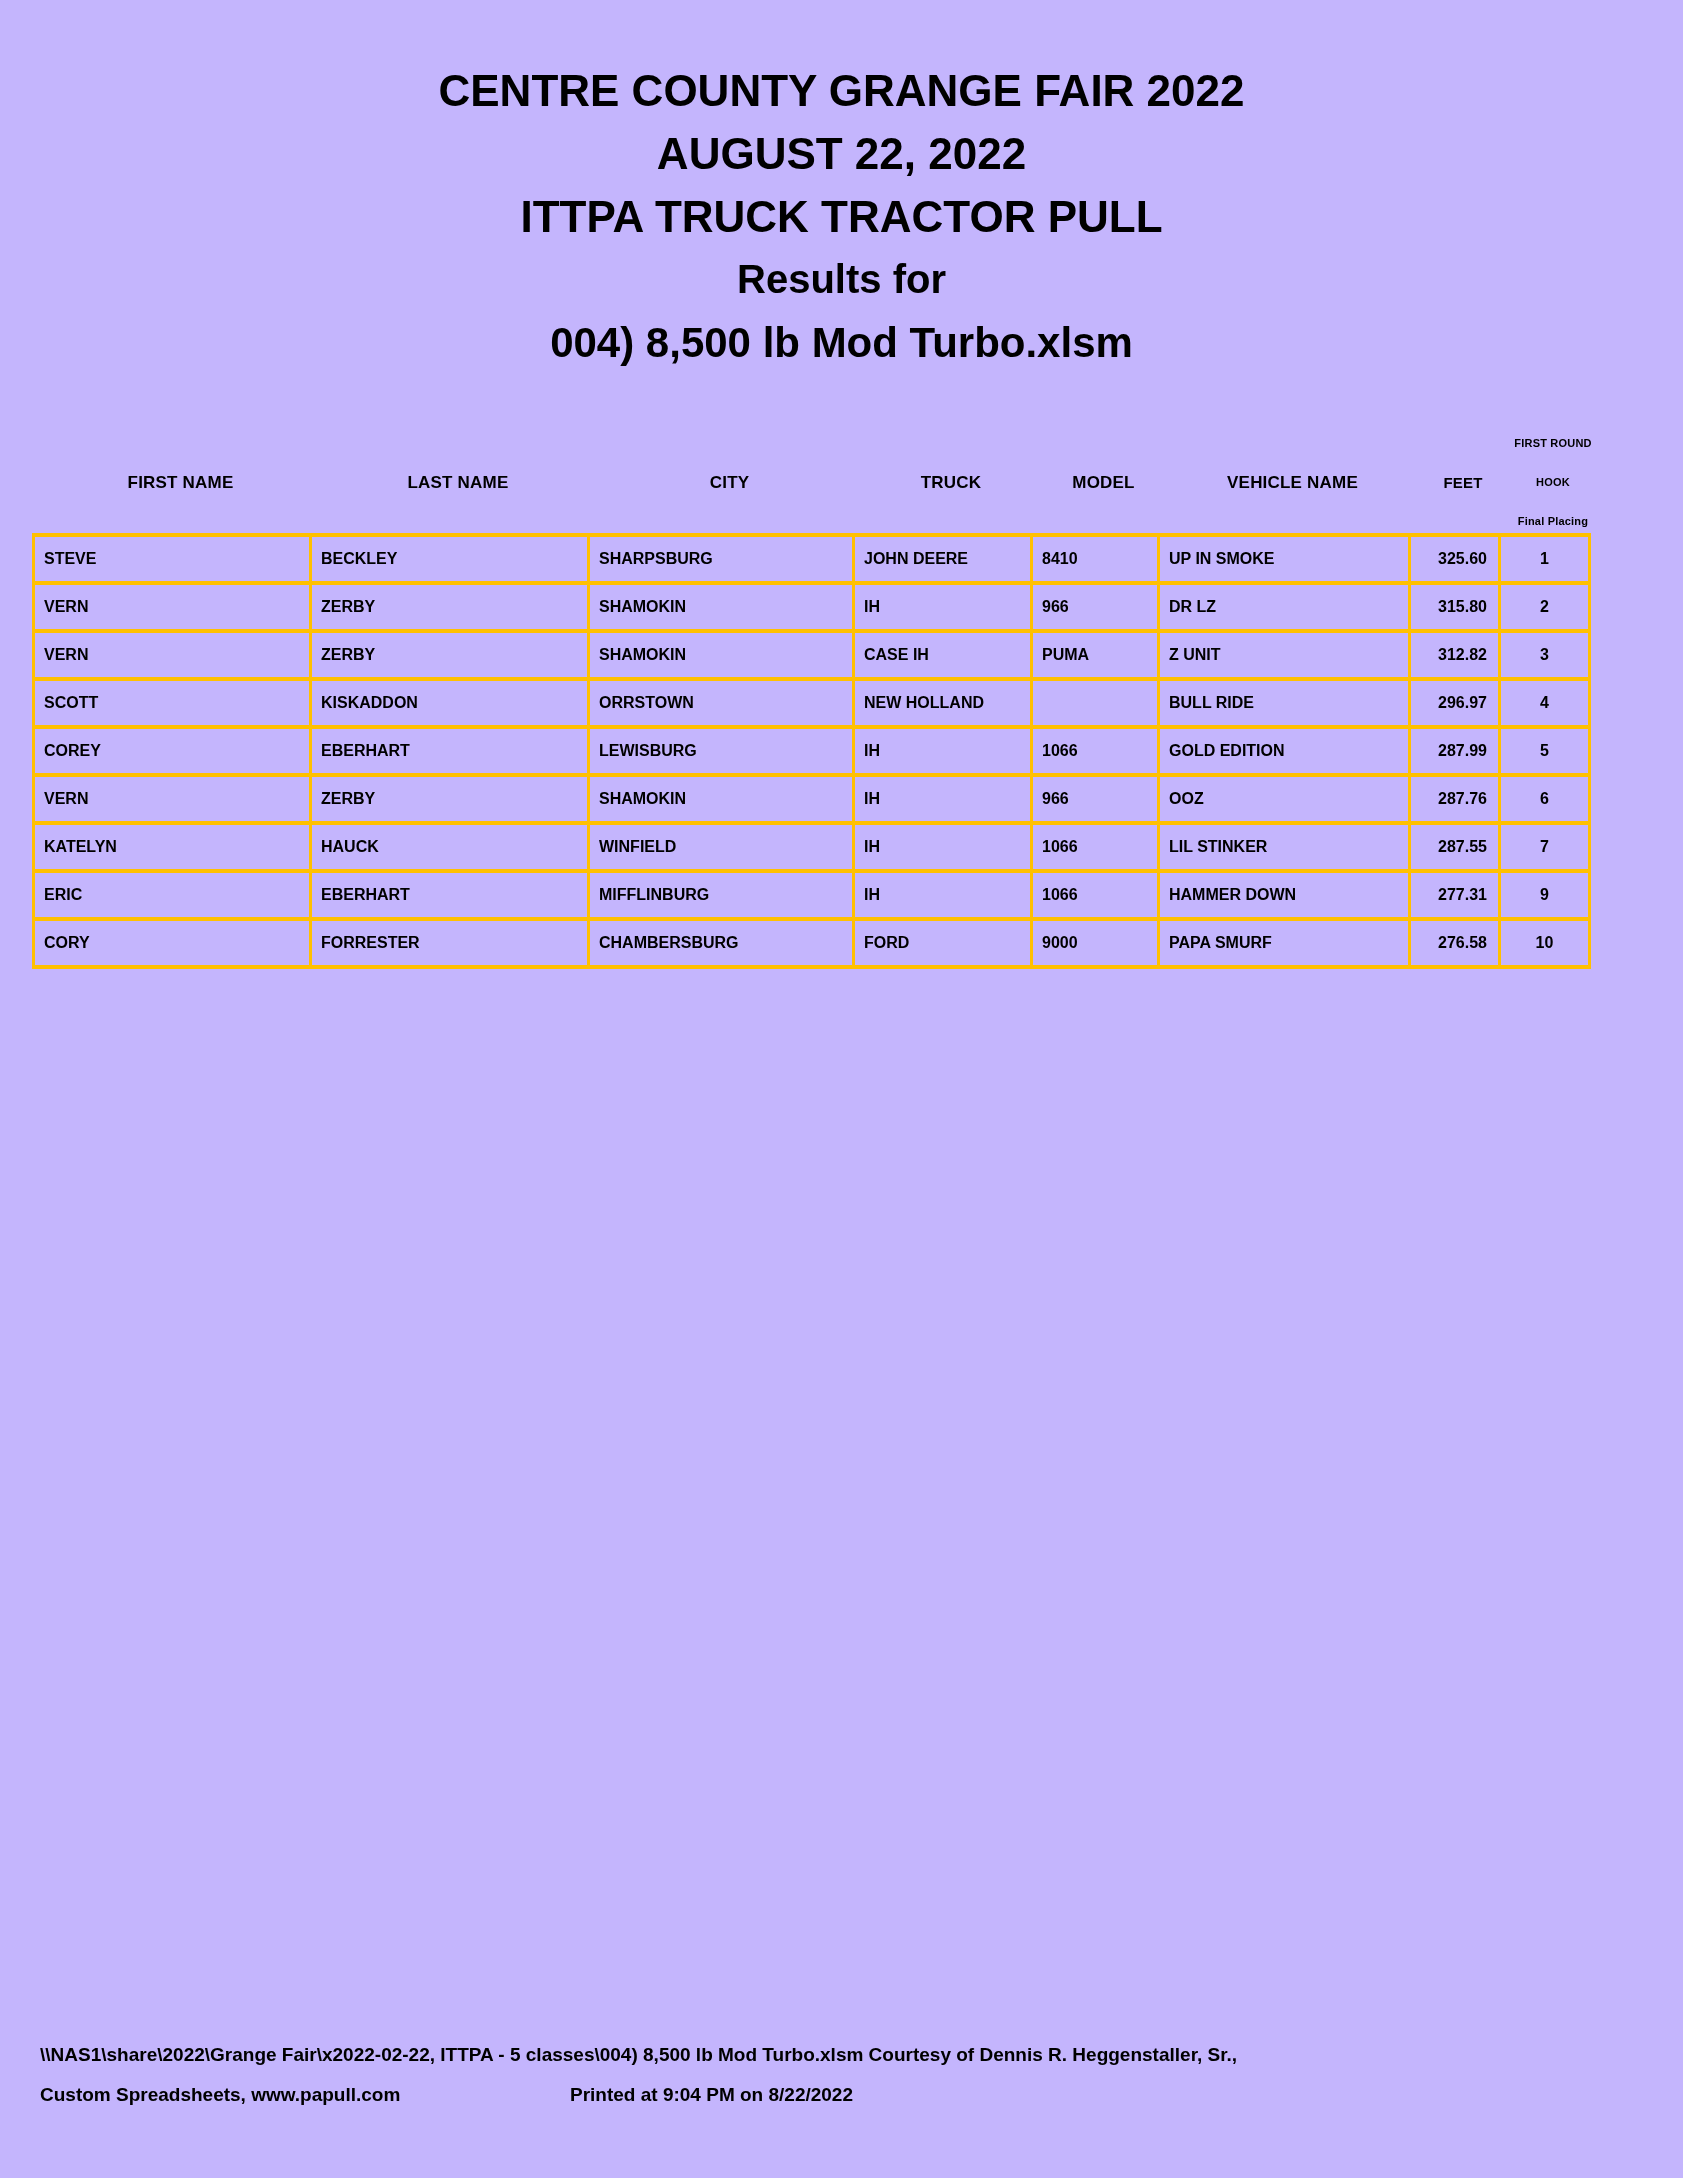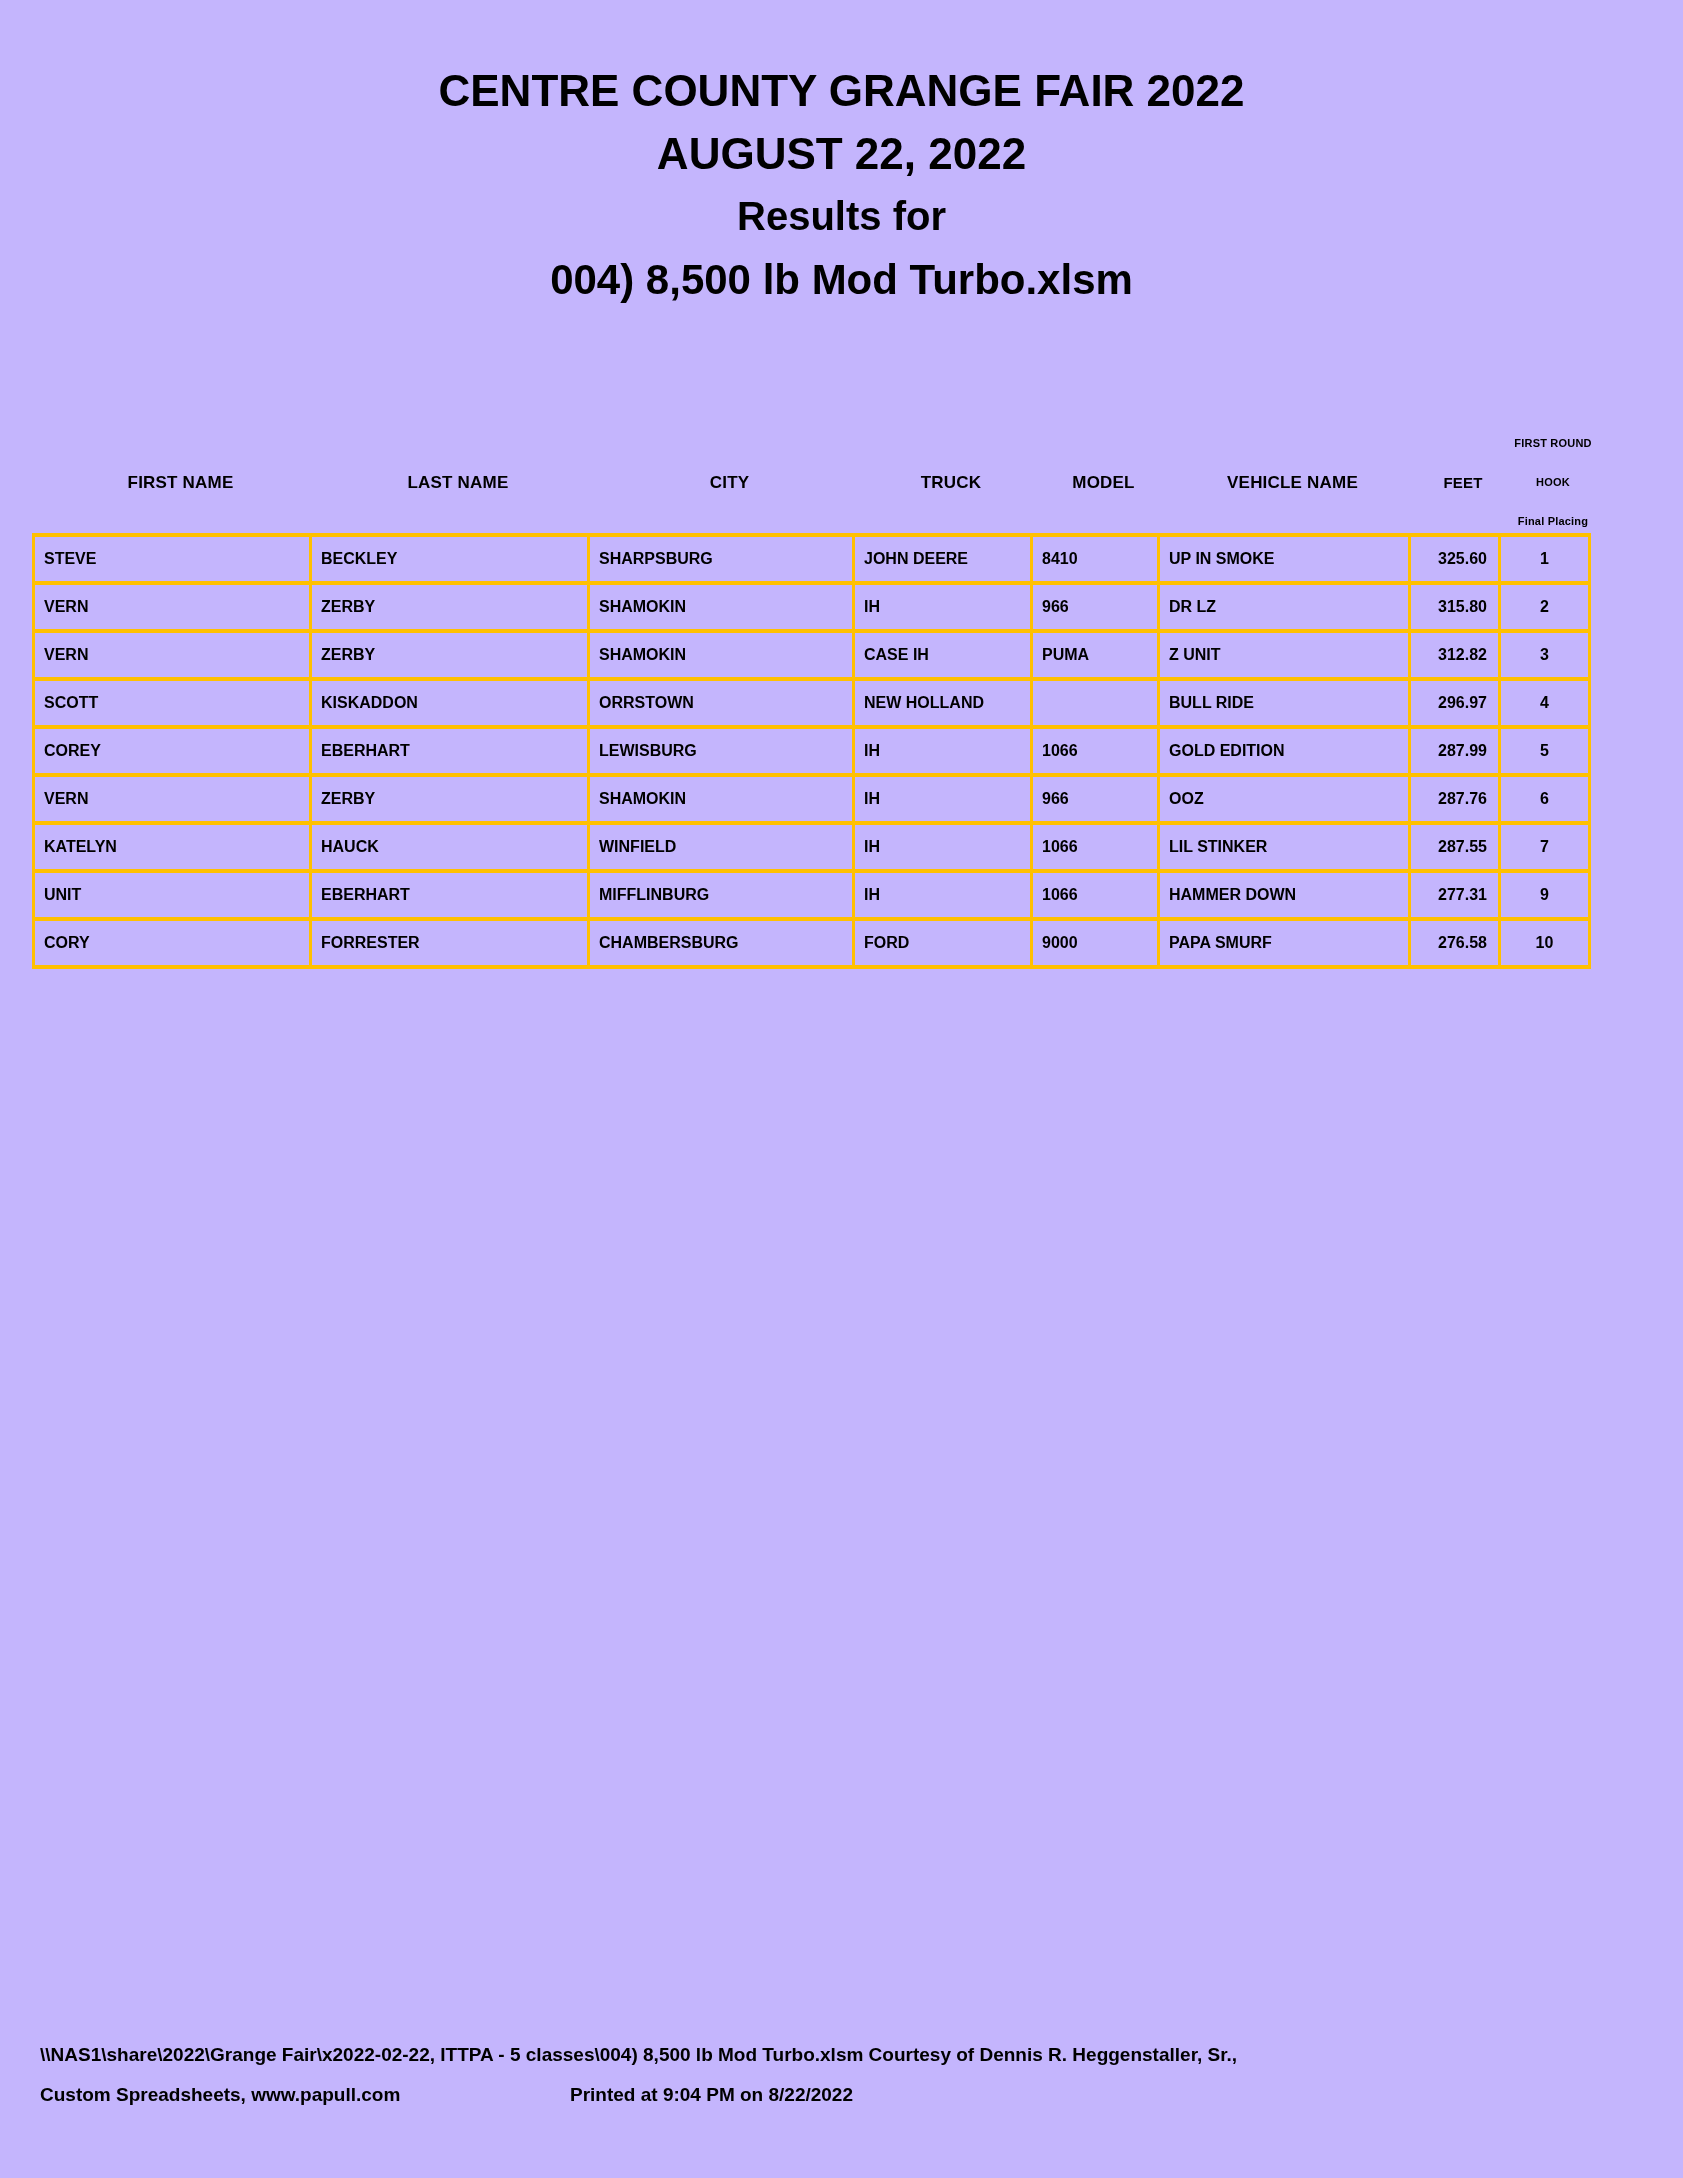--- a/index.html
+++ b/index.html
@@ -105,6 +105,7 @@
   <div class="title-block">
     <div class="title-line t-main">CENTRE COUNTY GRANGE FAIR 2022</div>
     <div class="title-line t-main">AUGUST 22, 2022</div>
+    <div class="title-line t-main">ITTPA TRUCK TRACTOR PULL</div>
     <div class="title-line t-results">Results for</div>
     <div class="title-line t-class">004) 8,500 lb Mod Turbo.xlsm</div>
   </div>

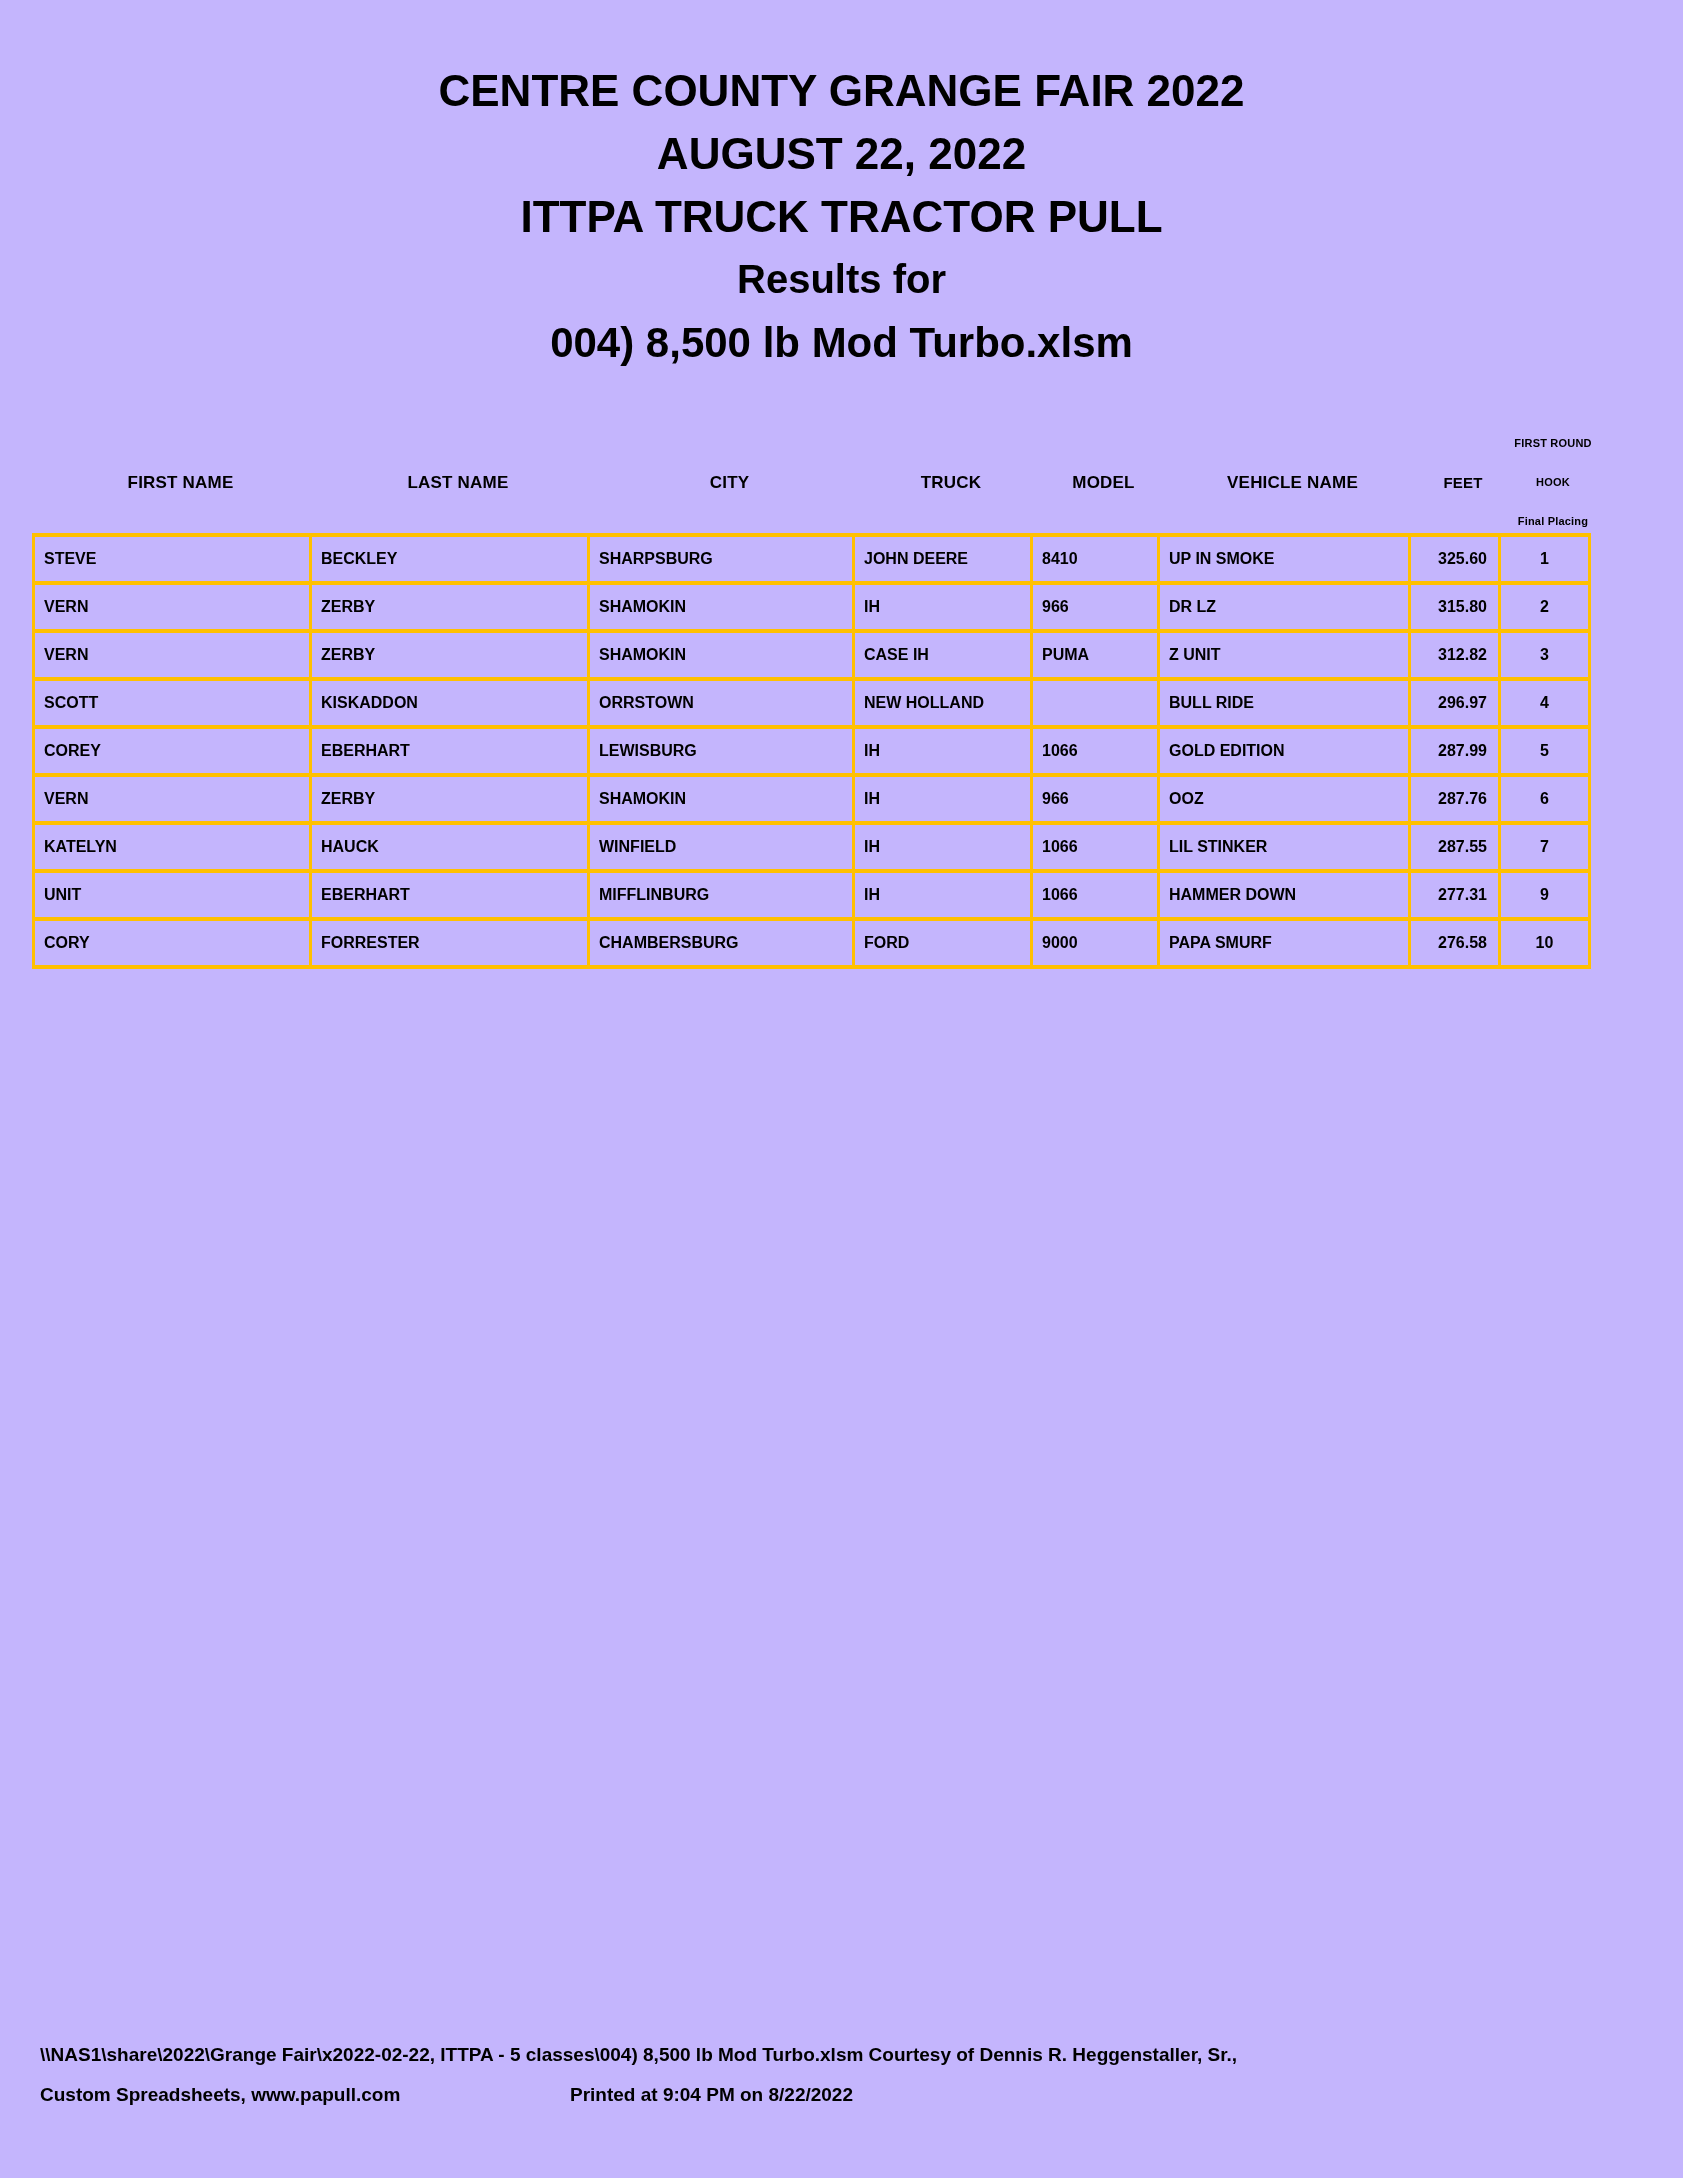--- a/index.html
+++ b/index.html
@@ -208,7 +208,7 @@
         <td class="placing">7</td>
       </tr>
       <tr>
-        <td>UNIT</td>
+        <td>ERIC</td>
         <td>EBERHART</td>
         <td>MIFFLINBURG</td>
         <td>IH</td>

